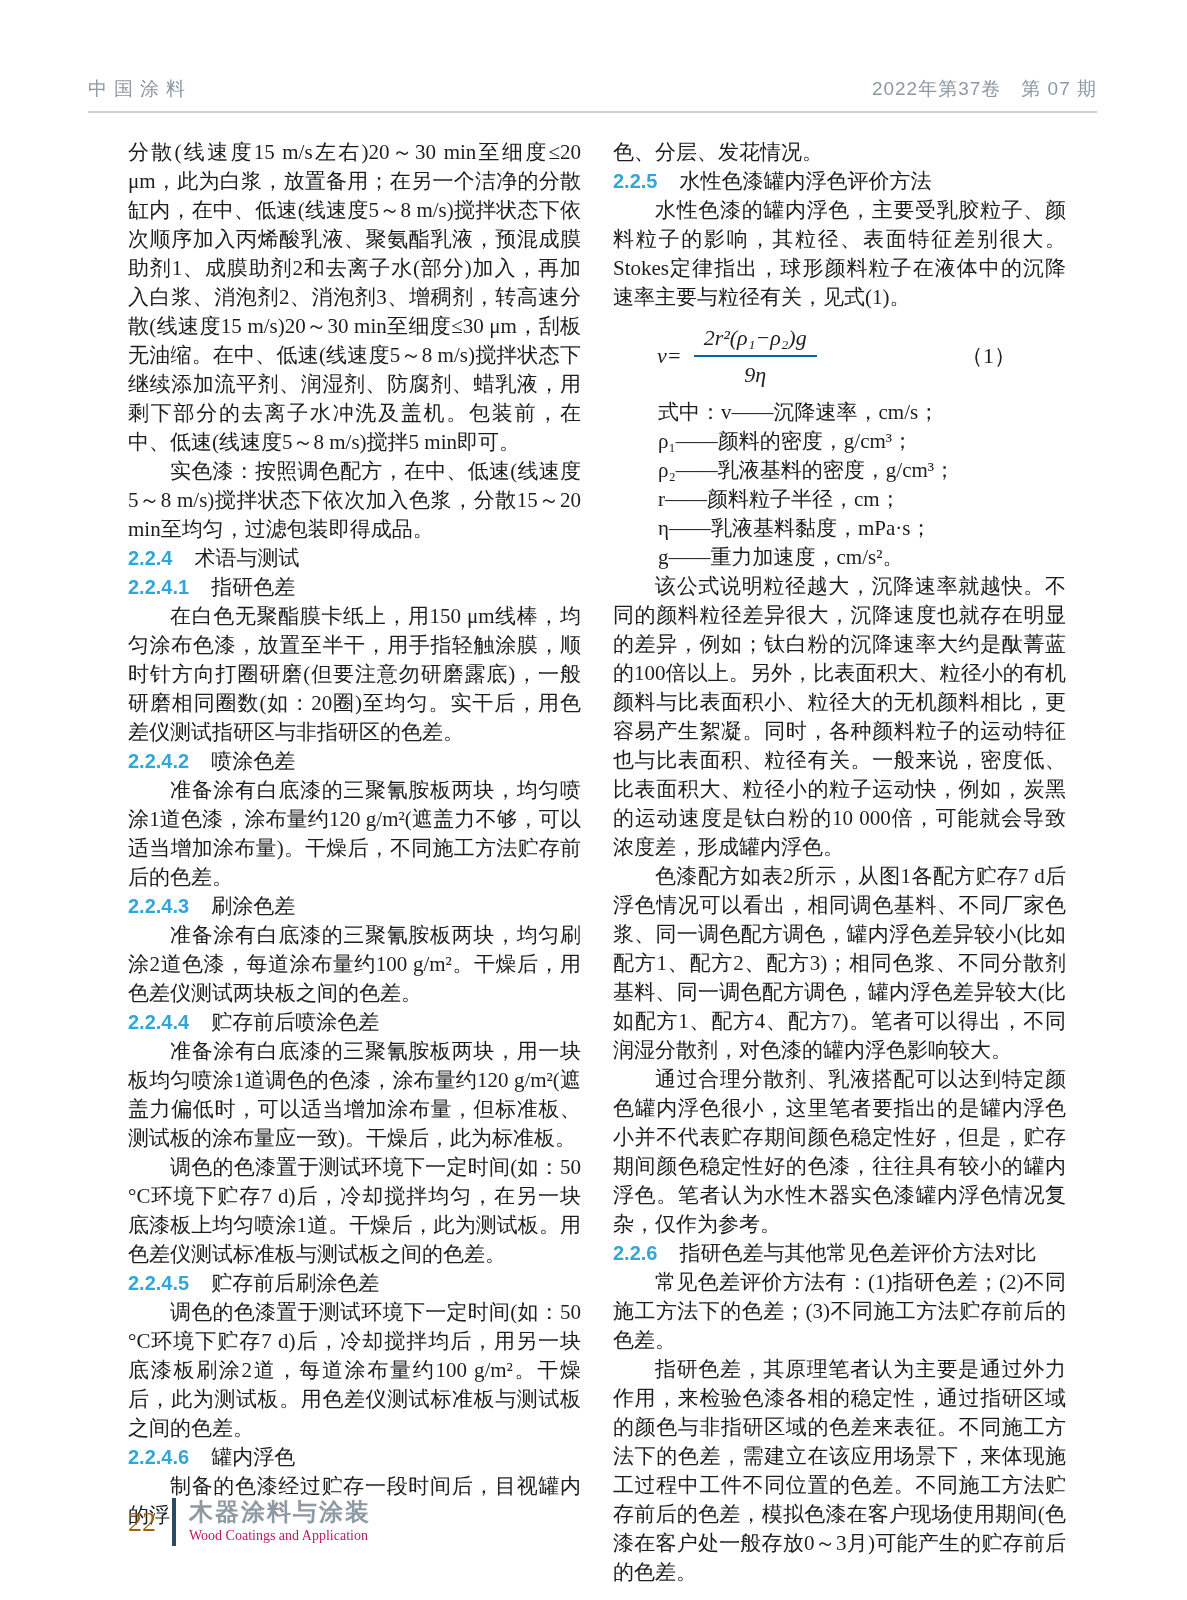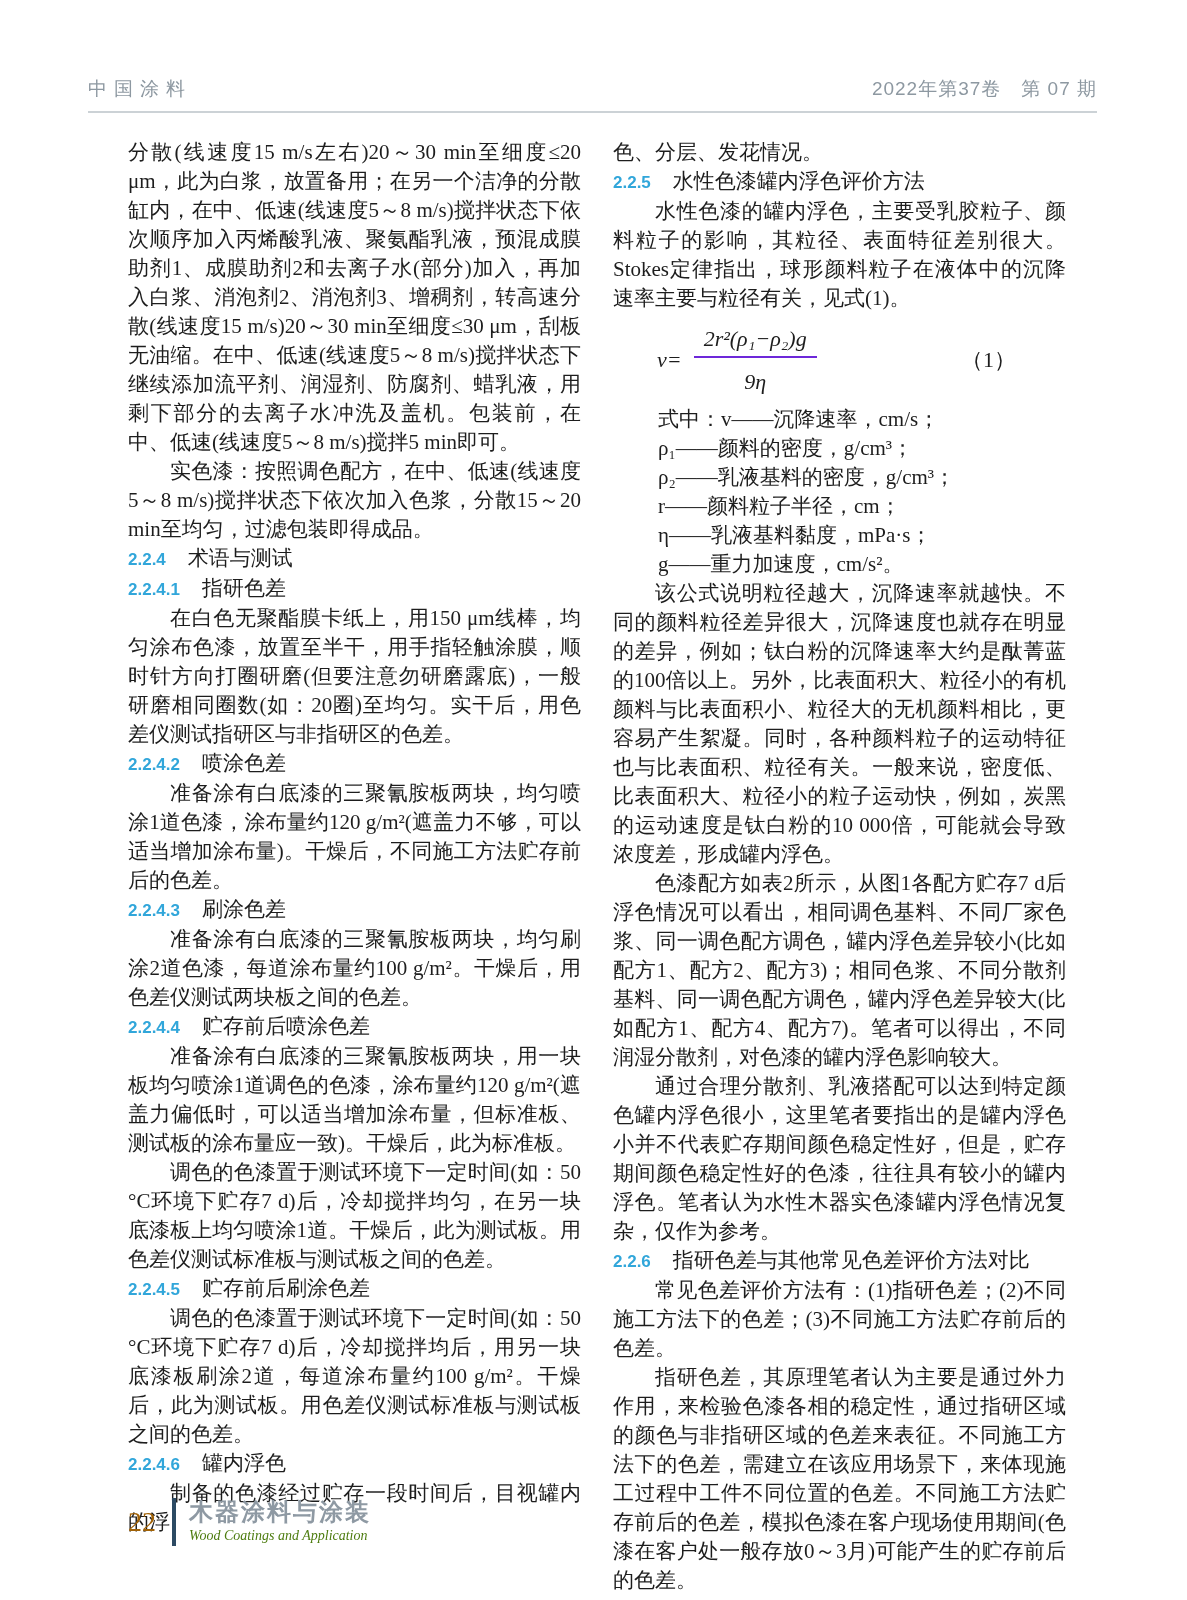--- a/index.html
+++ b/index.html
@@ -36,7 +36,7 @@
   .sec-num{
     color:#31a6da;
     font-family:"Liberation Sans","DejaVu Sans",sans-serif;
-    font-weight:bold;font-size:17px;
+    font-weight:bold;font-size:20px;
     flex:0 0 auto;margin-right:22px;
   }
   .sec-title{color:#1d1d1d;}

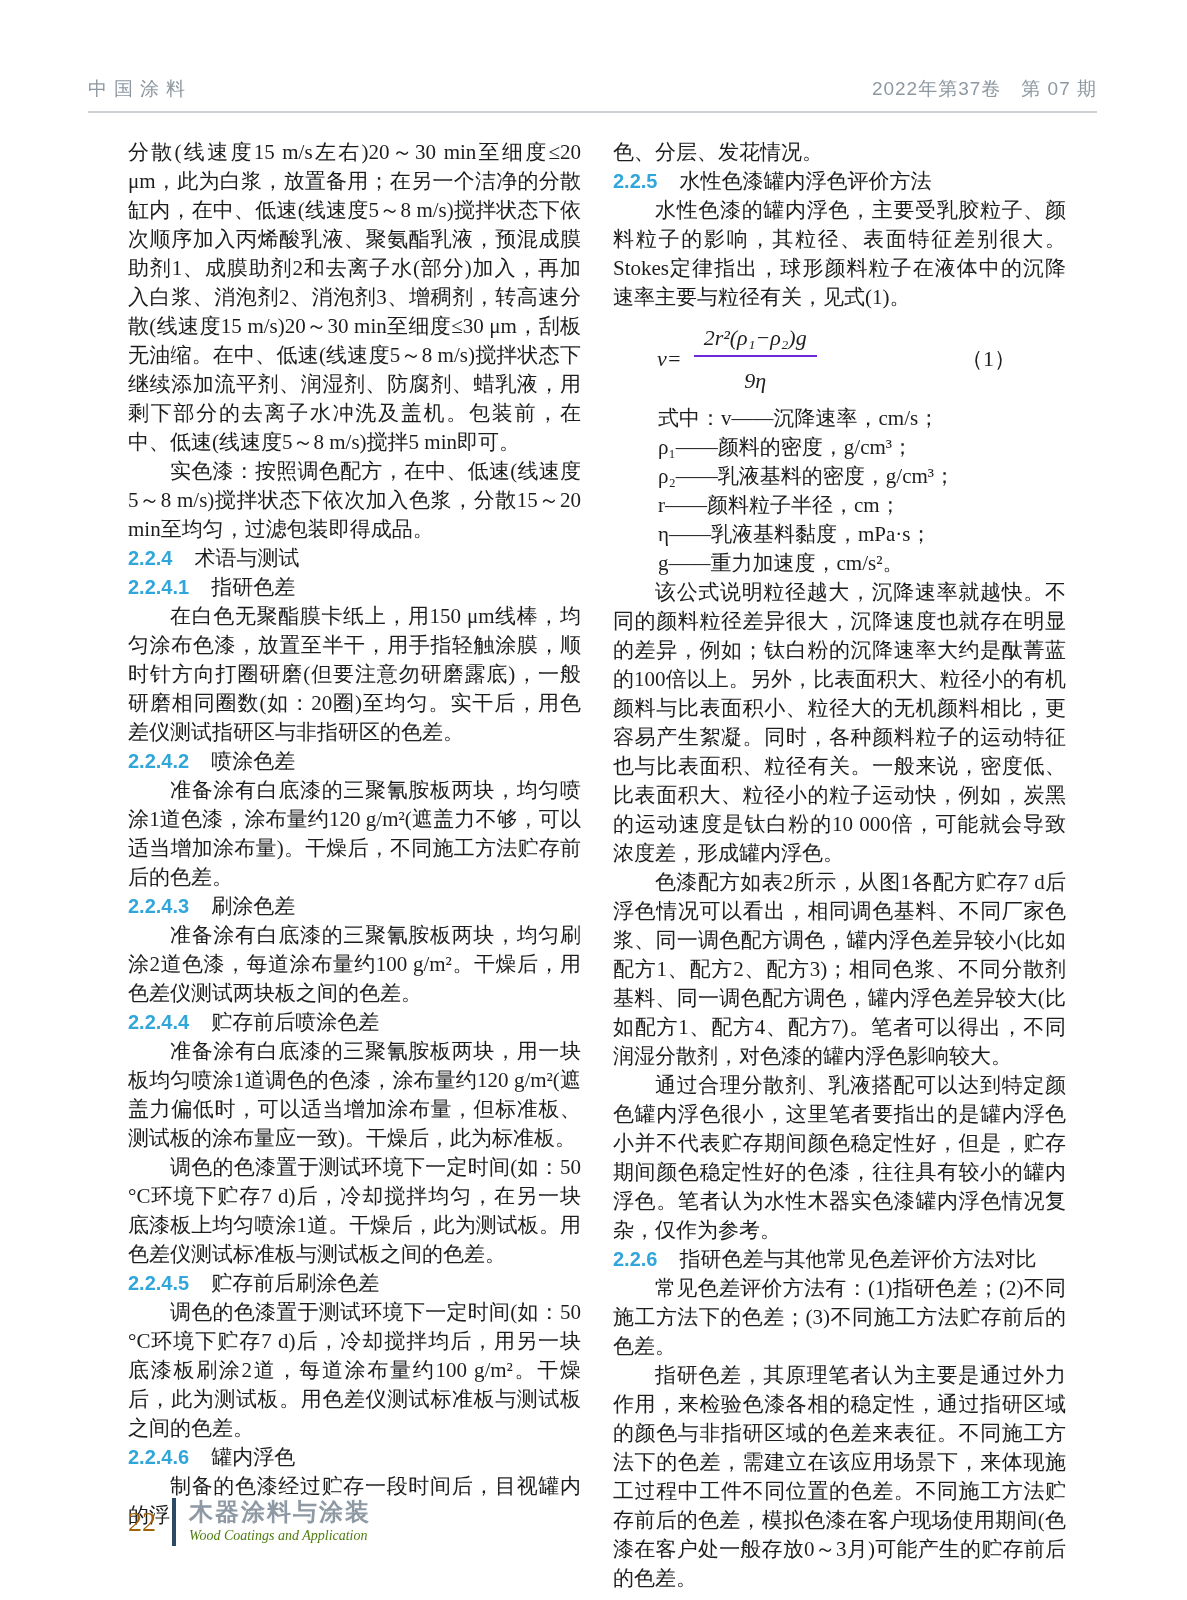--- a/index.html
+++ b/index.html
@@ -48,7 +48,7 @@
   }
   .f-lhs{font-style:italic;margin-right:12px;}
   .frac{display:inline-block;text-align:center;font-style:italic;}
-  .frac .fnum{display:block;padding:0 10px 3px;border-bottom:2px solid #6d28d9;}
+  .frac .fnum{display:block;padding:0 10px 3px;border-bottom:2px solid #0369a1;}
   .frac .fden{display:block;padding-top:10px;}
   .f-no{margin-left:auto;margin-right:50px;font-style:normal;}
   .where div{padding-left:45px;text-align:left;}

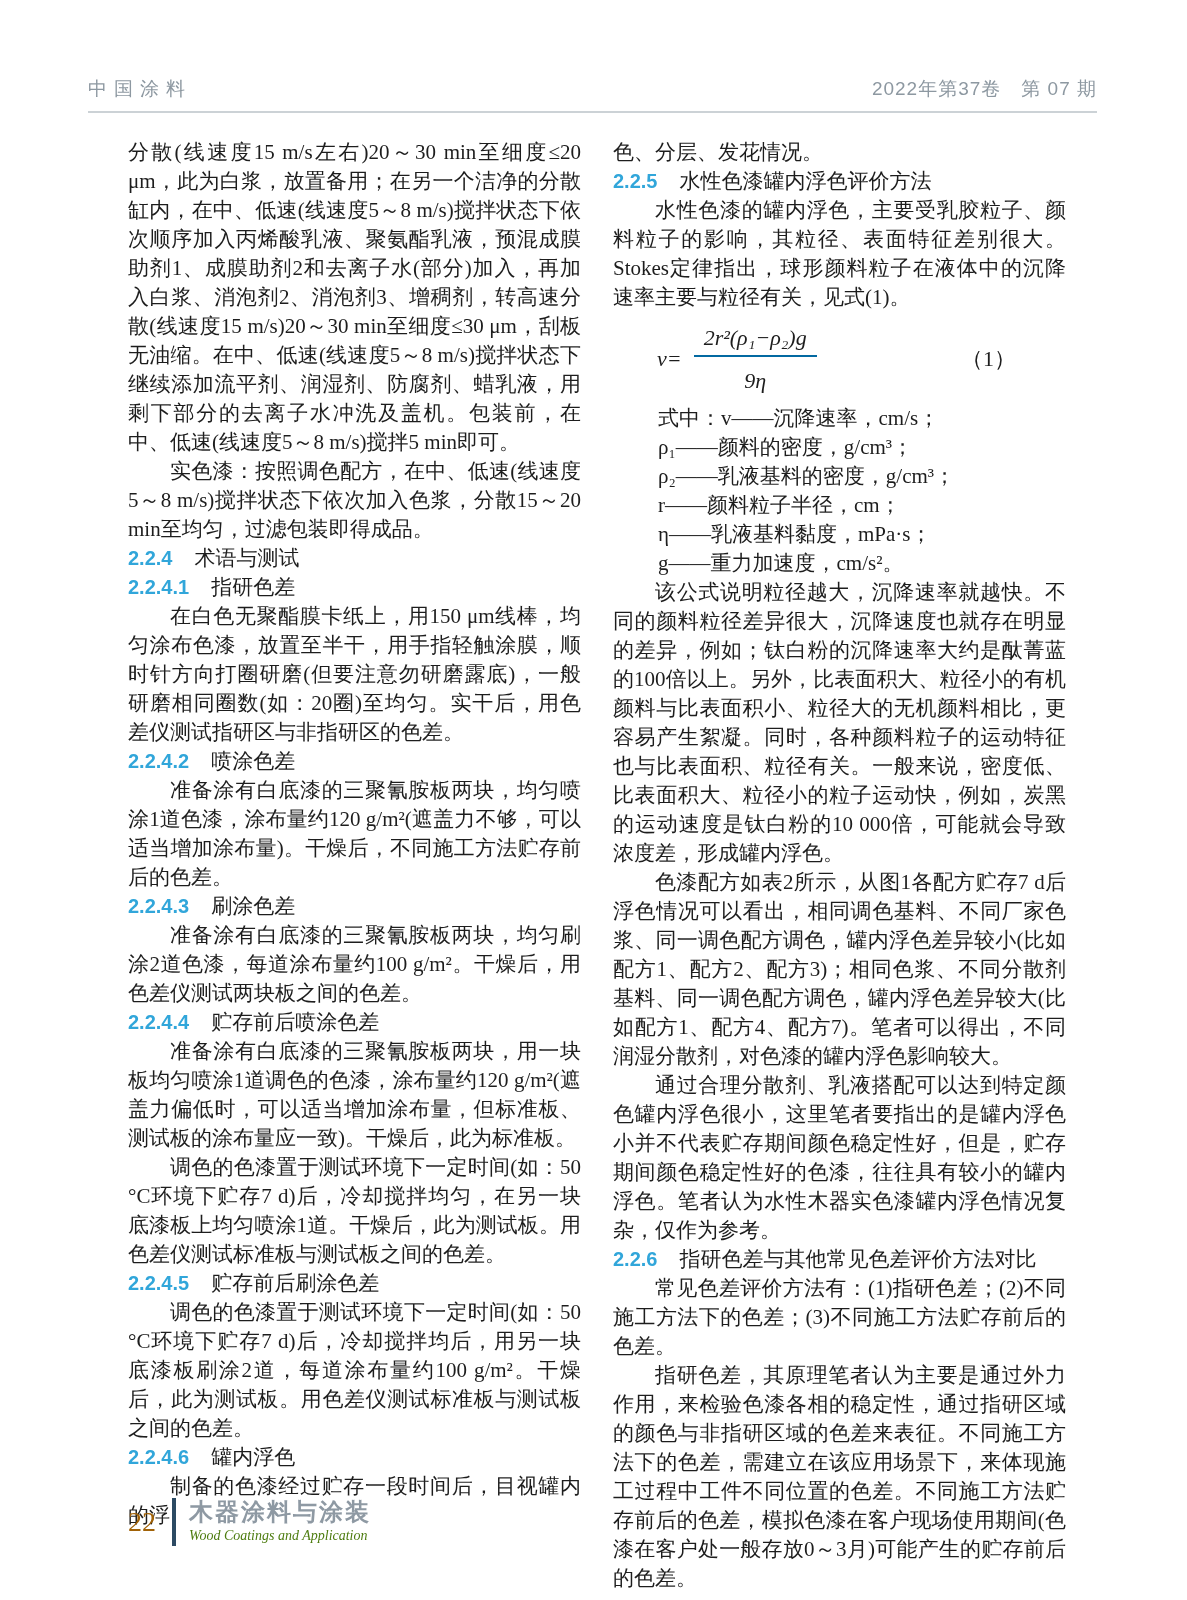--- a/index.html
+++ b/index.html
@@ -49,7 +49,7 @@
   .f-lhs{font-style:italic;margin-right:12px;}
   .frac{display:inline-block;text-align:center;font-style:italic;}
   .frac .fnum{display:block;padding:0 10px 3px;border-bottom:2px solid #0369a1;}
-  .frac .fden{display:block;padding-top:10px;}
+  .frac .fden{display:block;padding-top:4px;}
   .f-no{margin-left:auto;margin-right:50px;font-style:normal;}
   .where div{padding-left:45px;text-align:left;}
   

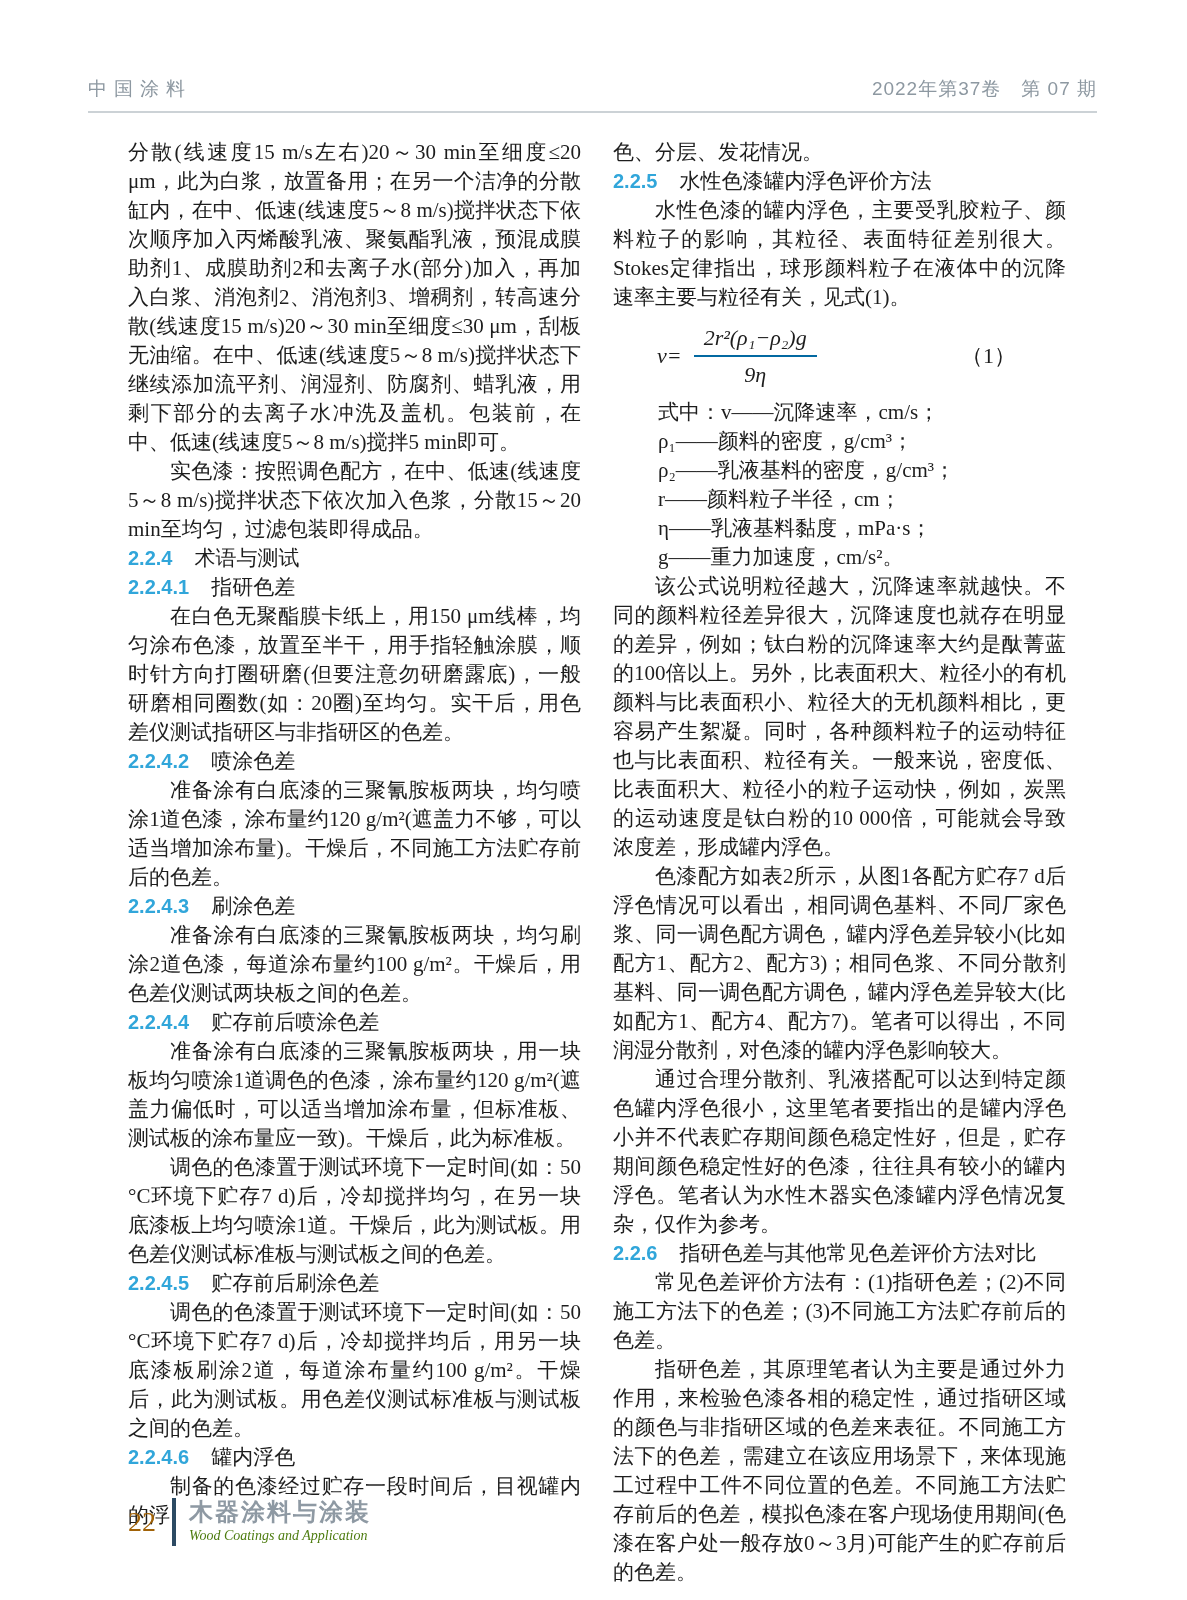--- a/index.html
+++ b/index.html
@@ -70,7 +70,7 @@
   }
   .pg-en{
     font-family:"Liberation Serif","DejaVu Serif",serif;
-    font-size:14px;color:#4d7c0f;line-height:1.2;margin-top:2px;font-style:italic;
+    font-size:14px;color:#be185d;line-height:1.2;margin-top:2px;
   }
 </style>
 </head>

